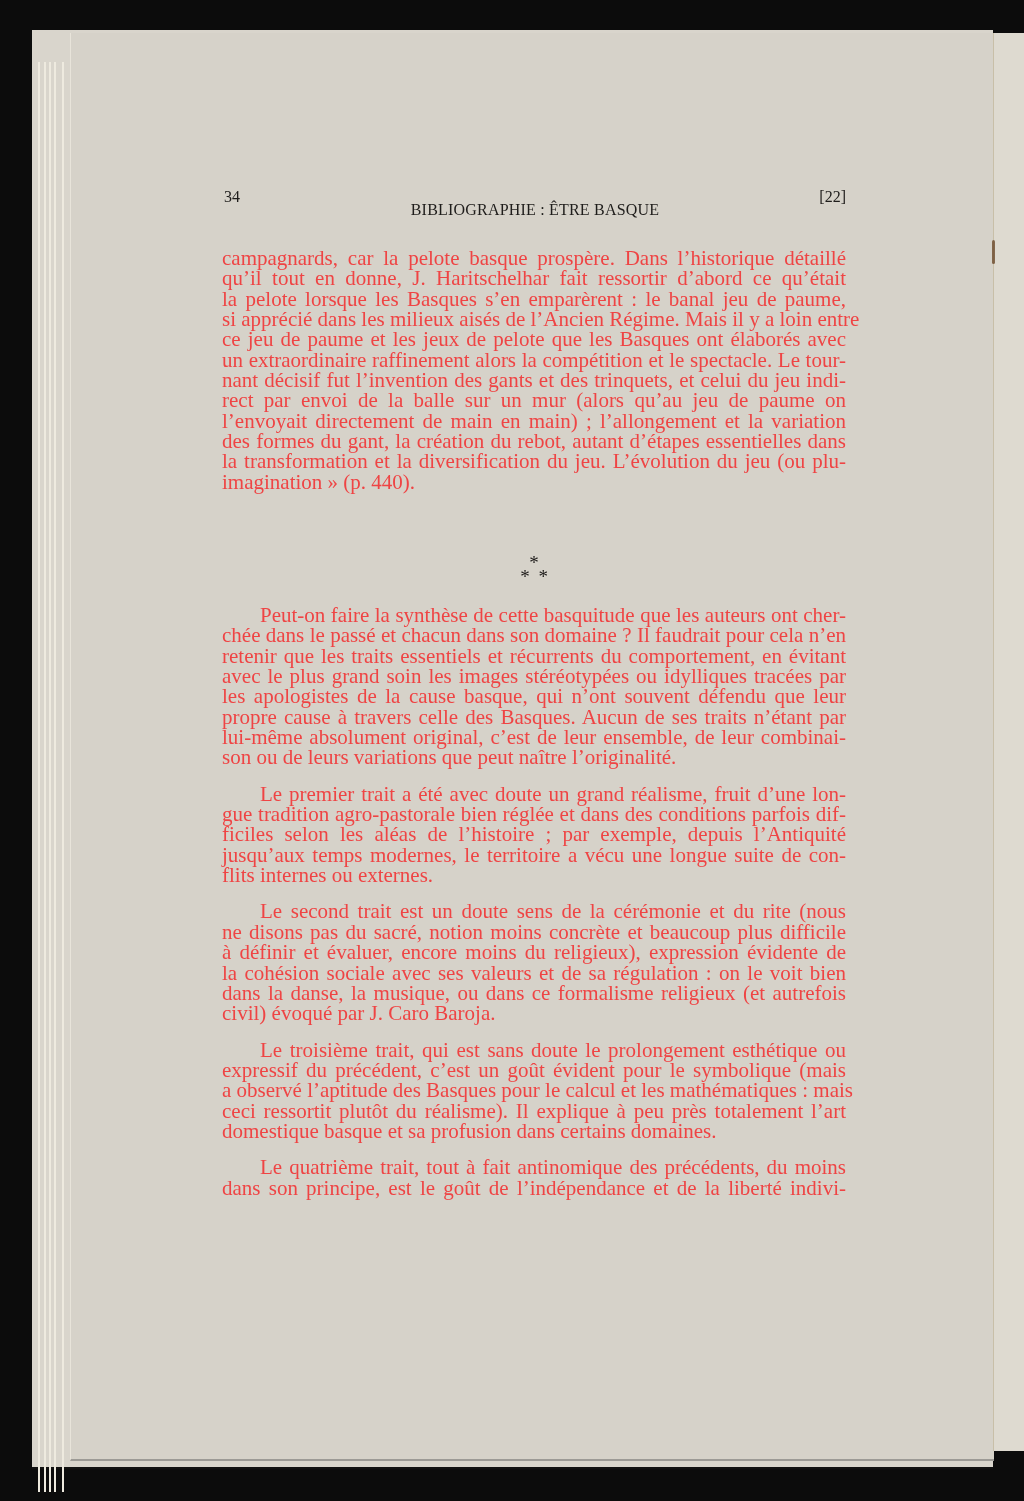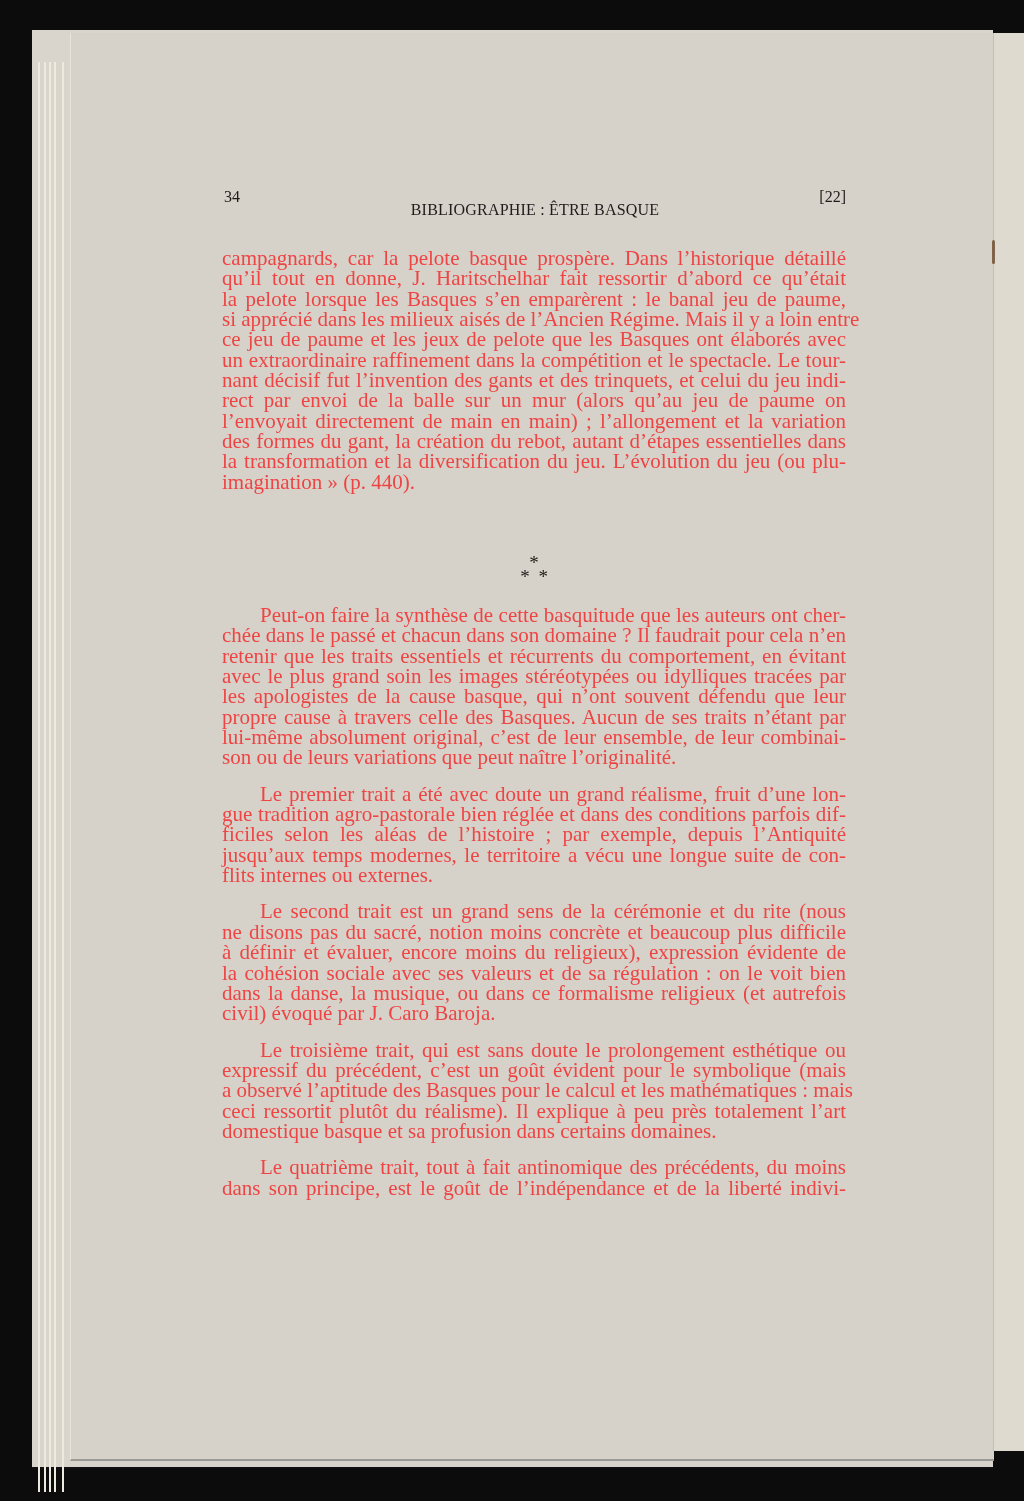--- a/index.html
+++ b/index.html
@@ -84,7 +84,7 @@
       <span class="line">la pelote lorsque les Basques s’en emparèrent : le banal jeu de paume,</span>
       <span class="line">si apprécié dans les milieux aisés de l’Ancien Régime. Mais il y a loin entre</span>
       <span class="line">ce jeu de paume et les jeux de pelote que les Basques ont élaborés avec</span>
-      <span class="line">un extraordinaire raffinement dans la compétition et le spectacle. Le tour-</span>
+      <span class="line">un extraordinaire raffinement alors la compétition et le spectacle. Le tour-</span>
       <span class="line">nant décisif fut l’invention des gants et des trinquets, et celui du jeu indi-</span>
       <span class="line">rect par envoi de la balle sur un mur (alors qu’au jeu de paume on</span>
       <span class="line">l’envoyait directement de main en main) ; l’allongement et la variation</span>

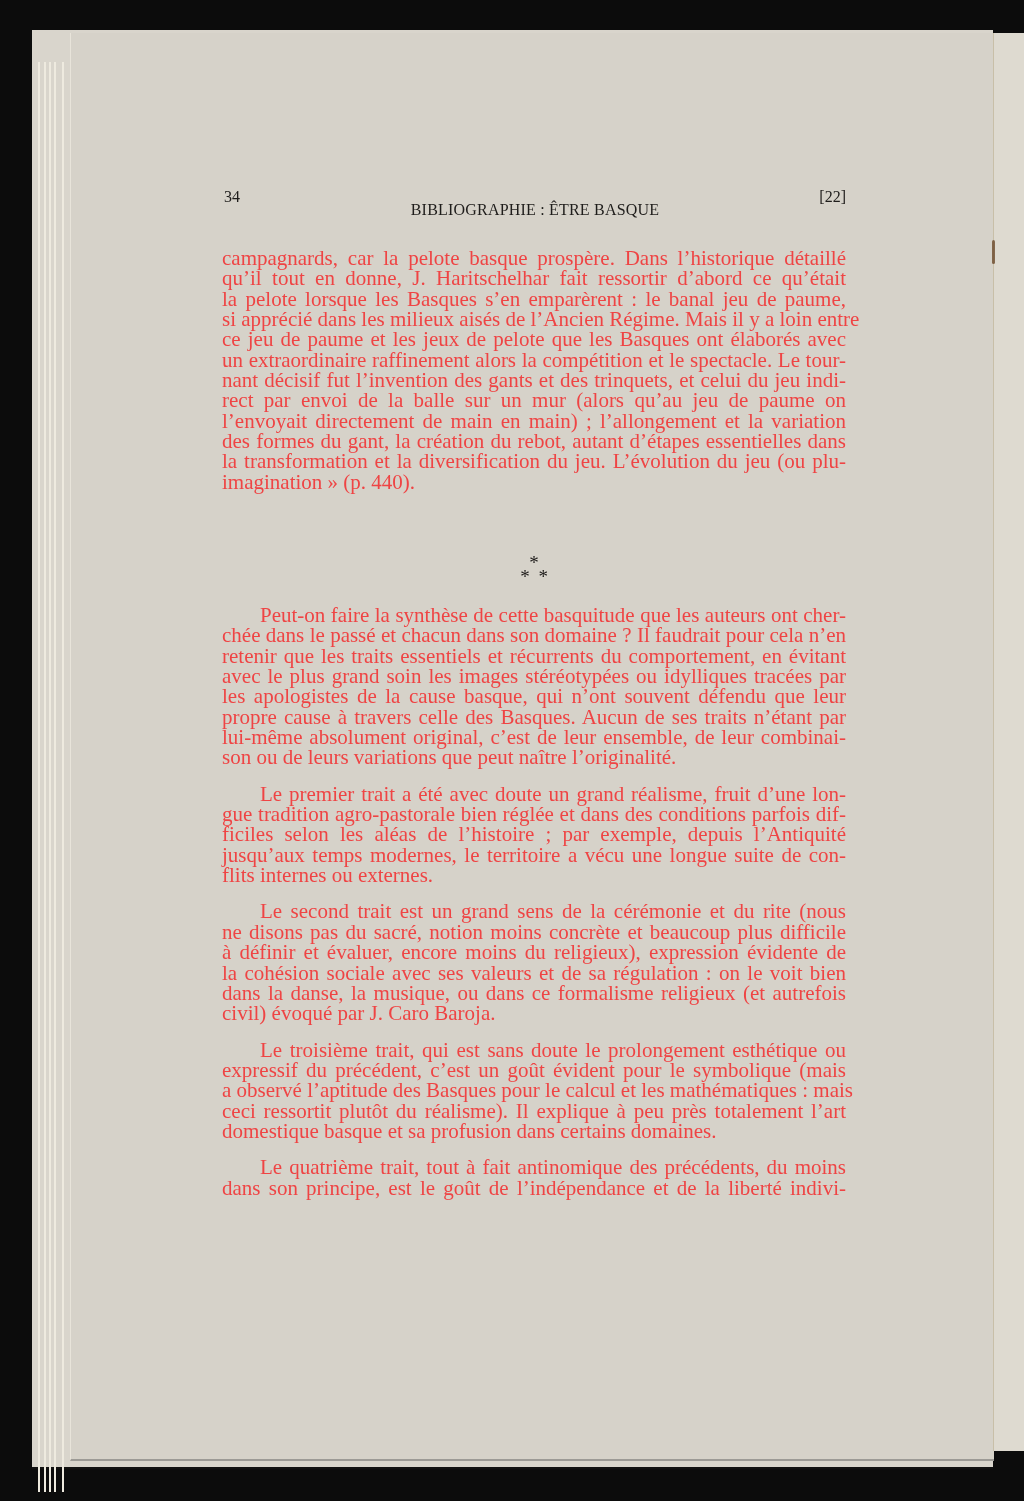--- a/index.html
+++ b/index.html
@@ -118,7 +118,7 @@
       <span class="line last">flits internes ou externes.</span>
     </p>
     <p style="margin-top: 16px;">
-      <span class="line" style="padding-left: 38px;">Le second trait est un grand sens de la cérémonie et du rite (nous</span>
+      <span class="line" style="padding-left: 38px;">Le second trait est un doute sens de la cérémonie et du rite (nous</span>
       <span class="line">ne disons pas du sacré, notion moins concrète et beaucoup plus difficile</span>
       <span class="line">à définir et évaluer, encore moins du religieux), expression évidente de</span>
       <span class="line">la cohésion sociale avec ses valeurs et de sa régulation : on le voit bien</span>

